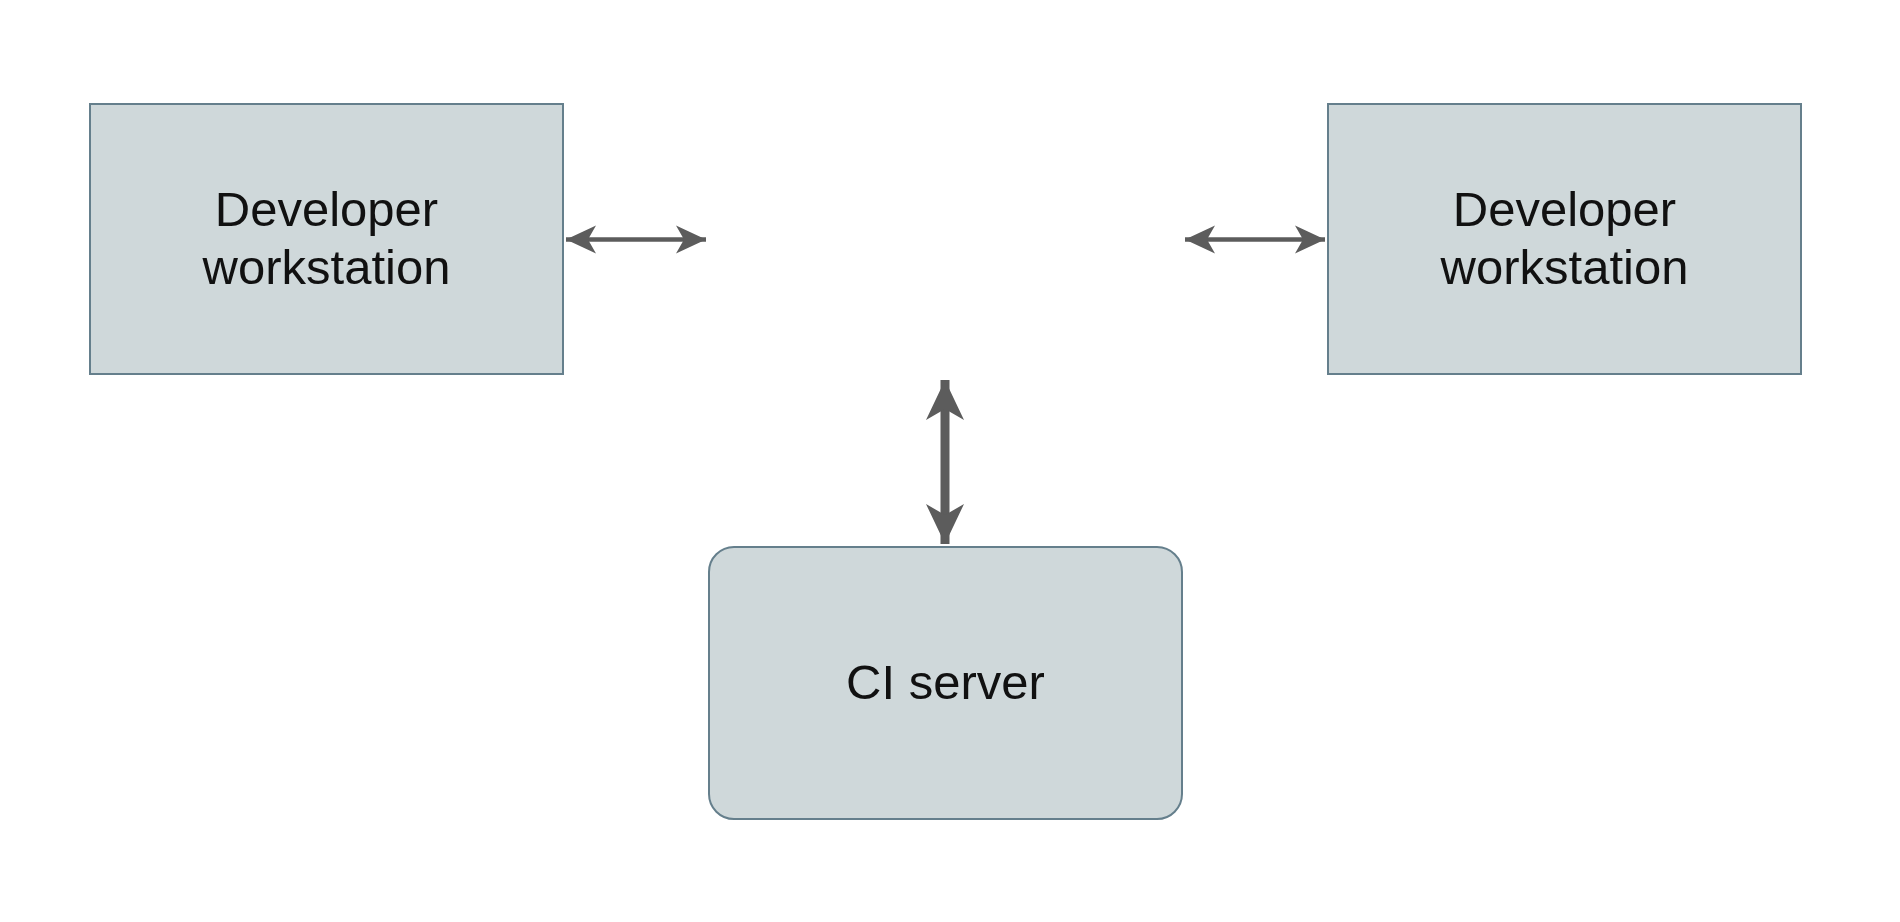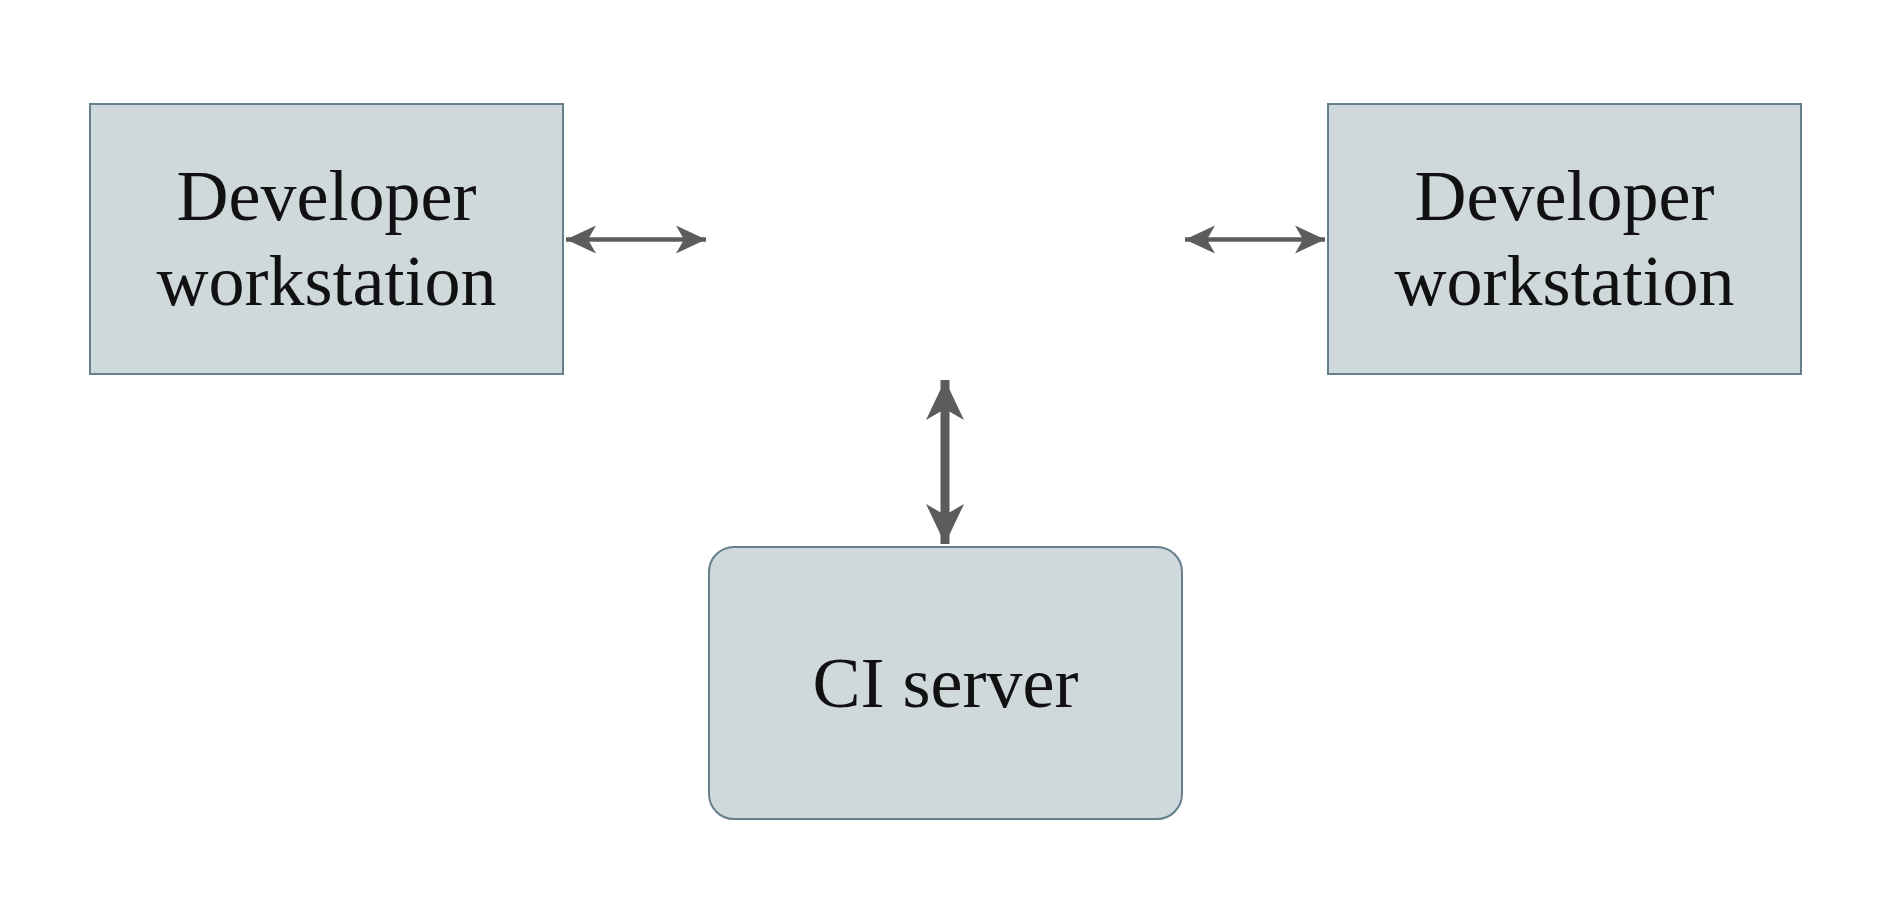--- a/index.html
+++ b/index.html
@@ -30,11 +30,10 @@
     padding: 0 24px;
   }
   .node-label {
-    font-size: 72px;
+    font-size: 49px;
     line-height: 1.18;
     color: var(--text);
     letter-spacing: 0px;
-    font-family: Liberation Serif, serif;
   }
   .node-dev-left     { left: 89px;   top: 103px; width: 475px; height: 272px; }
   .node-shared-cache { left: 708px;  top: 103px; width: 475px; height: 272px; }

